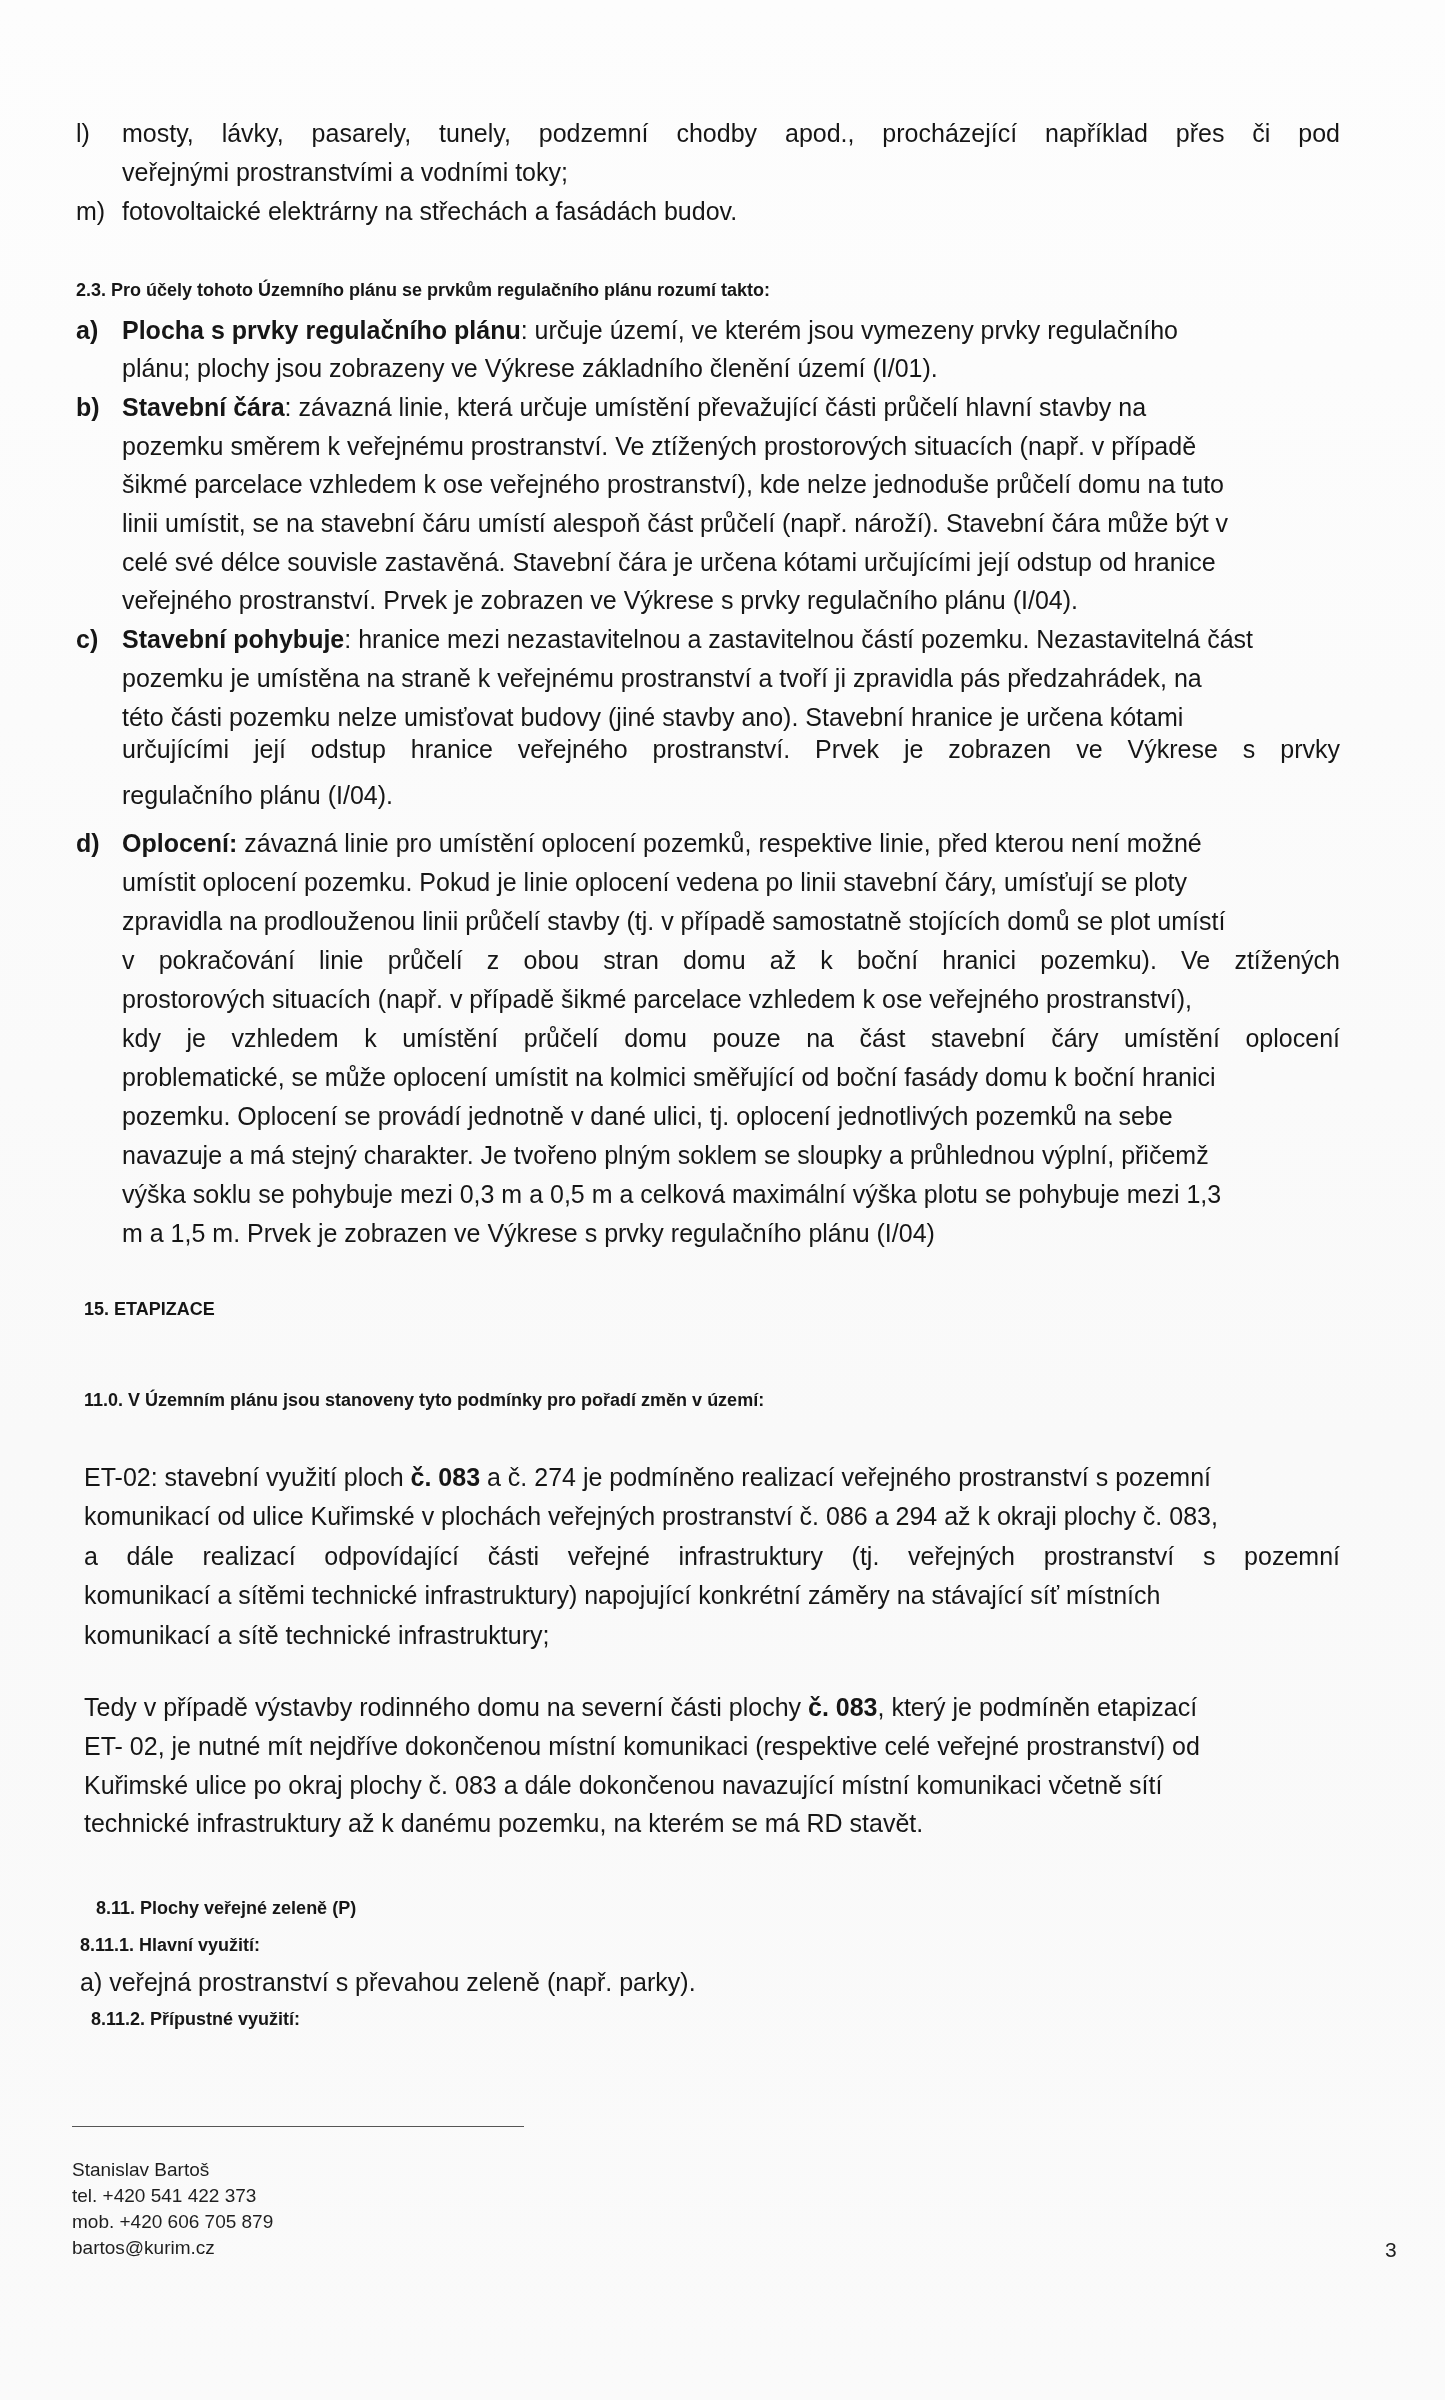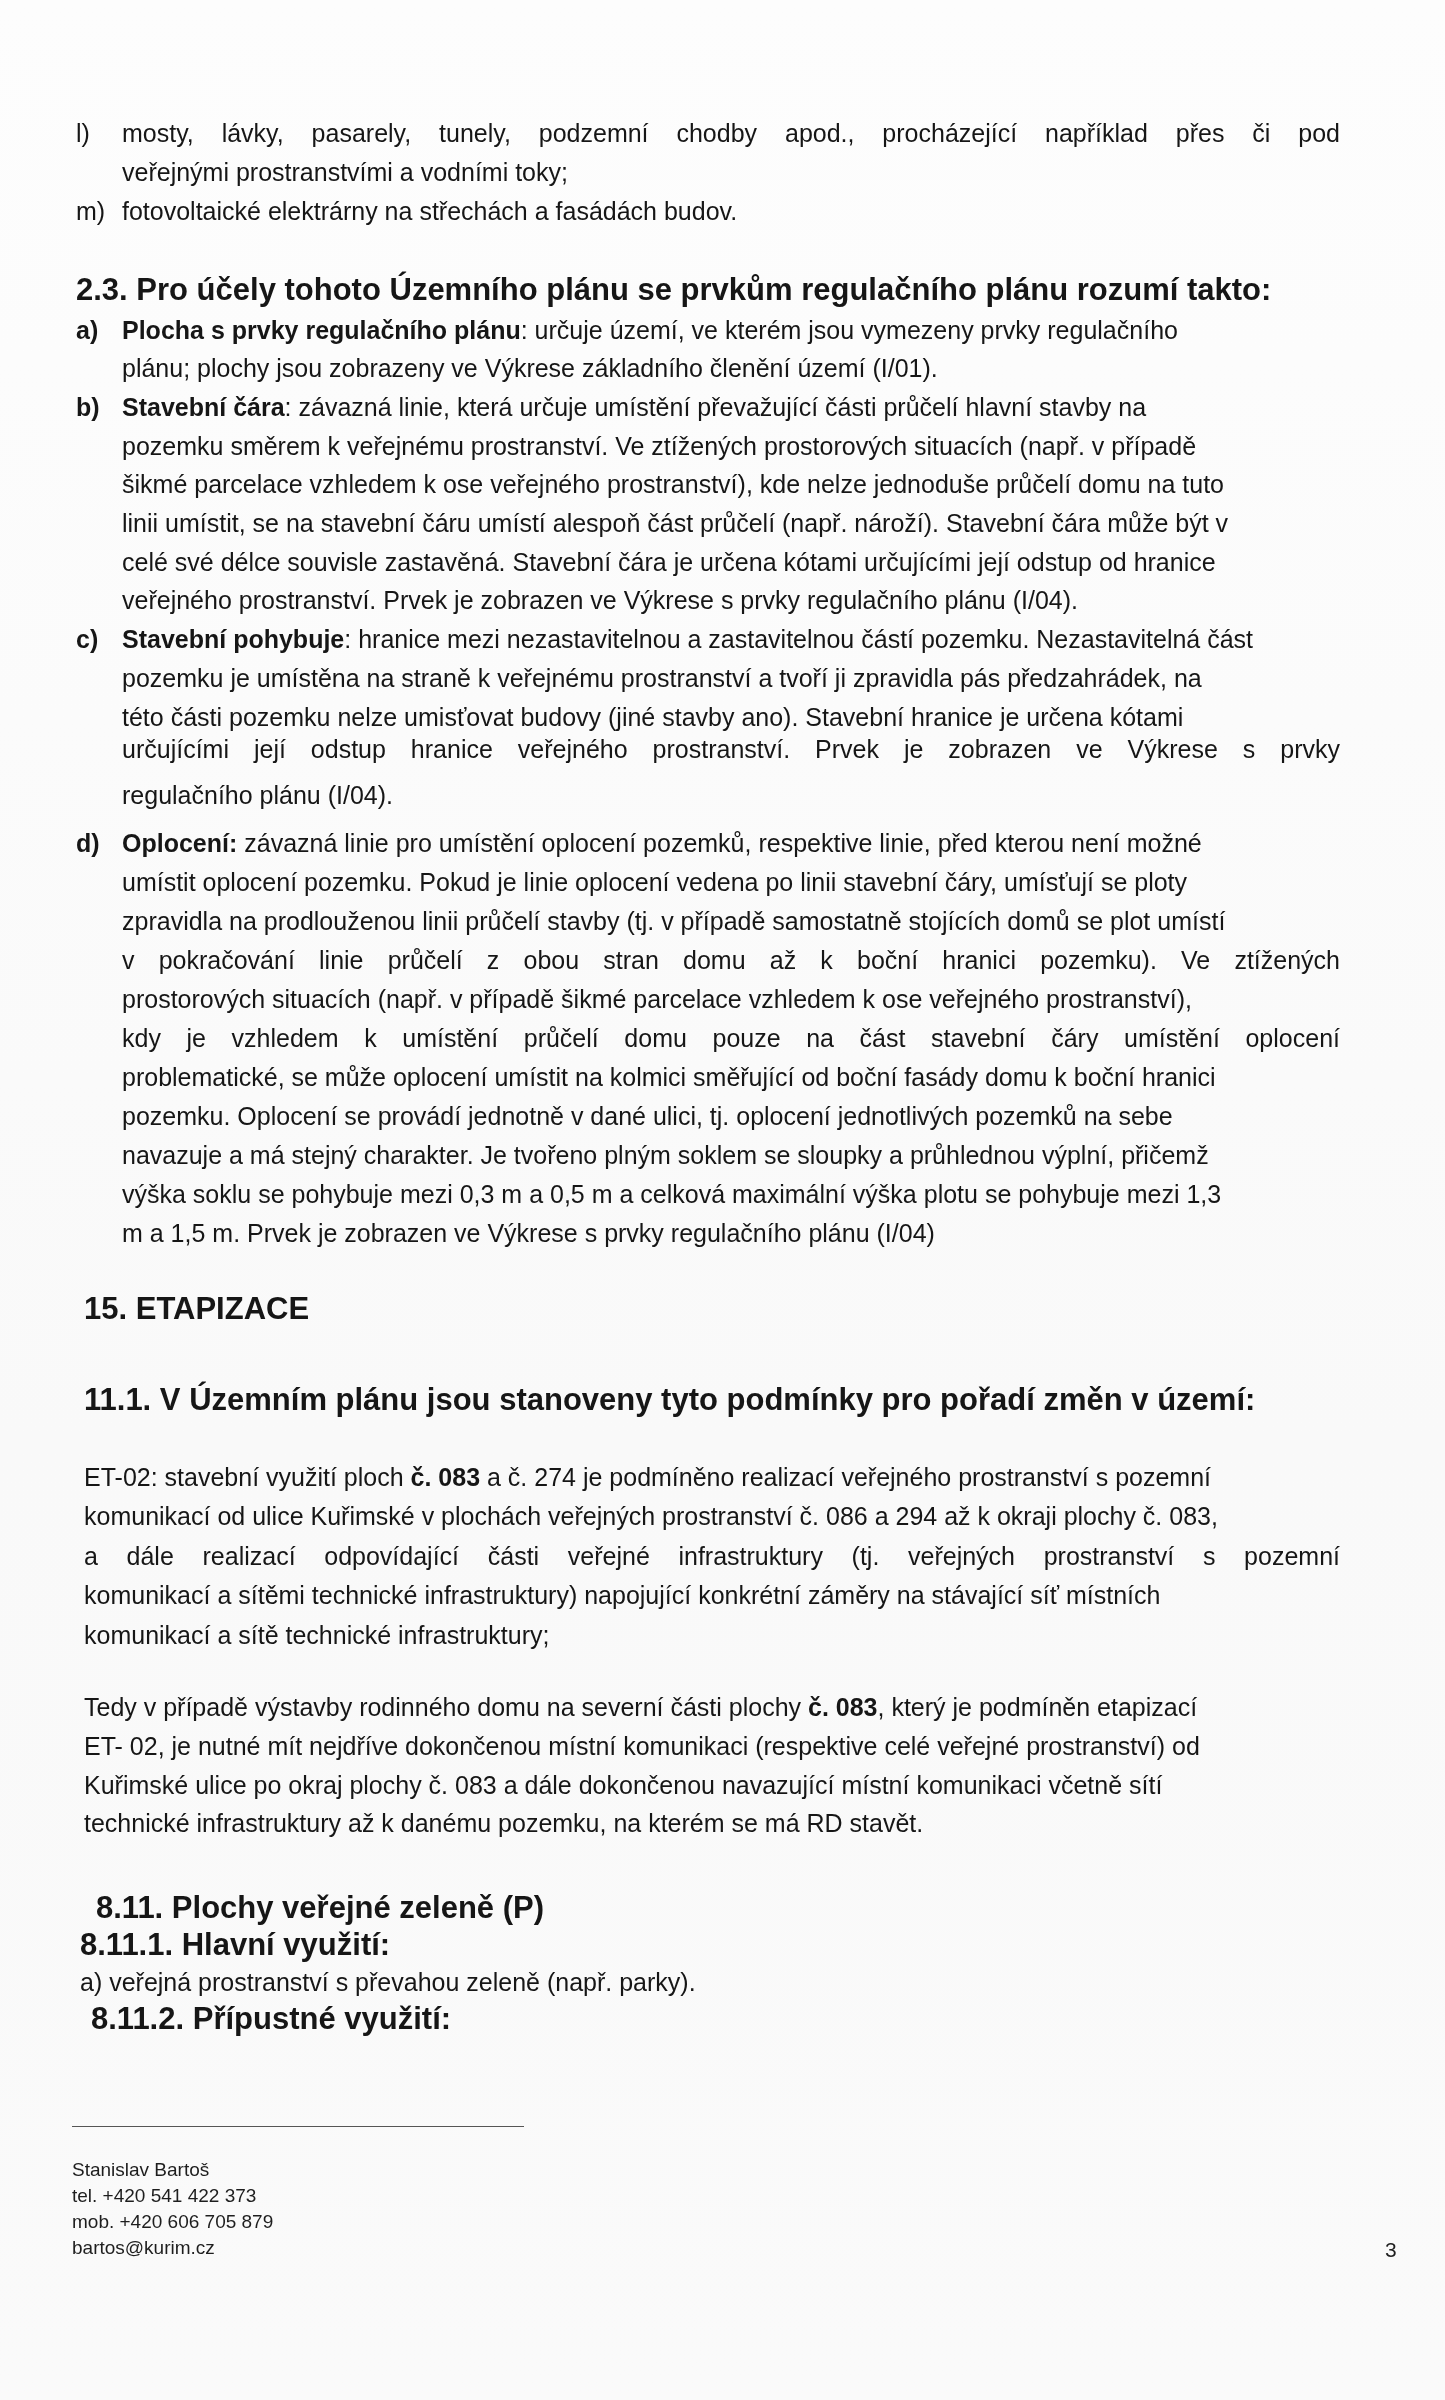--- a/index.html
+++ b/index.html
@@ -14,7 +14,7 @@
   .ln { position: absolute; white-space: nowrap; font-size: 25px; line-height: 30px; }
   .just { text-align: justify; text-align-last: justify; white-space: normal; }
   .b { font-weight: bold; }
-  .h { font-weight: bold; font-size: 31px; }
+  .h { font-weight: bold; font-size: 18px; }
   .rule { position: absolute; left: 72px; top: 2126px; width: 452px; height: 1px; background: #555; }
   .foot { position: absolute; left: 72px; font-size: 19px; line-height: 26px; white-space: nowrap; color: #1e1e1e; }
   .pagenum { position: absolute; left: 1385px; top: 2238px; font-size: 21px; color: #1e1e1e; }

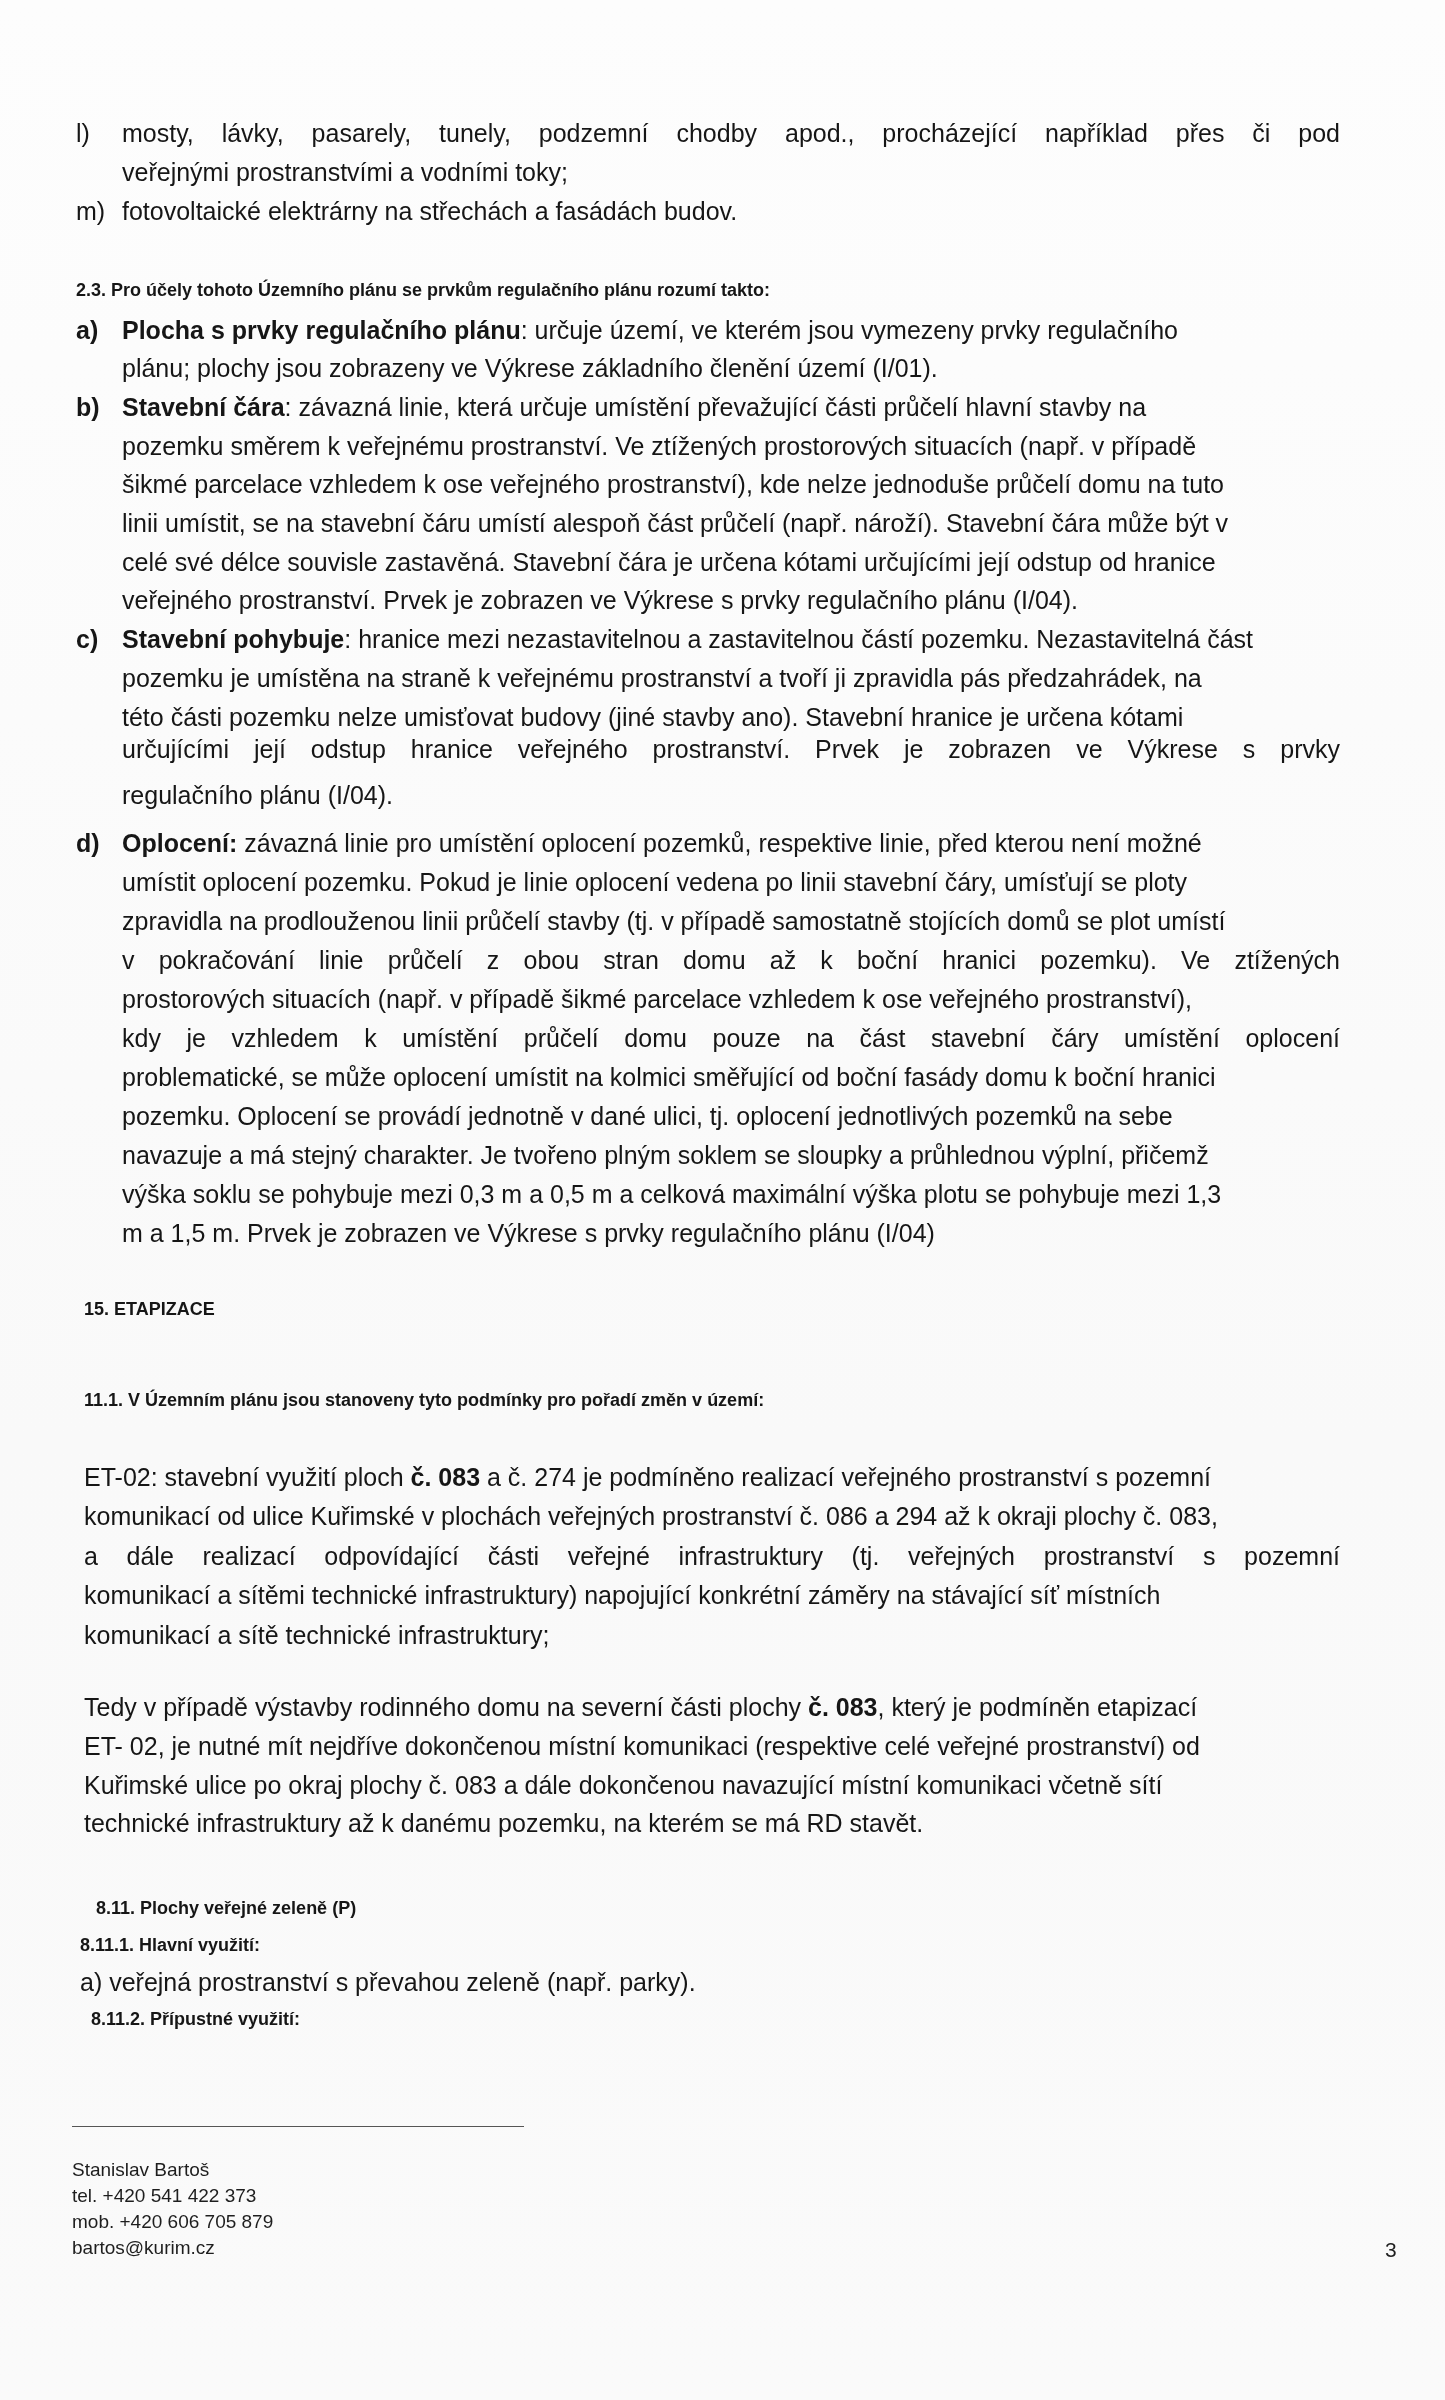--- a/index.html
+++ b/index.html
@@ -66,7 +66,7 @@
   <div class="ln" style="left:122px;top:1218px;">m a 1,5 m. Prvek je zobrazen ve Výkrese s prvky regulačního plánu (I/04)</div>
 
   <div class="ln h" style="left:84px;top:1294px;">15. ETAPIZACE</div>
-  <div class="ln h" style="left:84px;top:1385px;">11.1. V Územním plánu jsou stanoveny tyto podmínky pro pořadí změn v území:</div>
+  <div class="ln h" style="left:84px;top:1385px;">11.0. V Územním plánu jsou stanoveny tyto podmínky pro pořadí změn v území:</div>
 
   <div class="ln" style="left:84px;top:1462px;"><span>ET-02: stavební využití ploch </span><span class="b">č. 083</span><span> a č. 274 je podmíněno realizací veřejného prostranství s pozemní</span></div>
   <div class="ln" style="left:84px;top:1501px;">komunikací od ulice Kuřimské v plochách veřejných prostranství č. 086 a 294 až k okraji plochy č. 083,</div>

